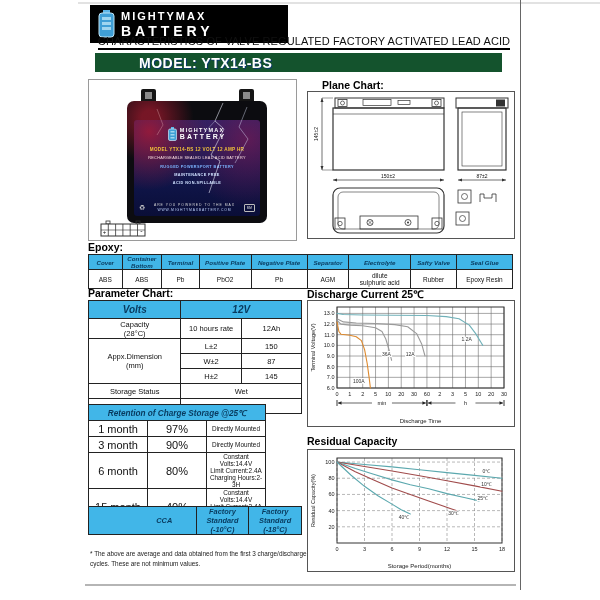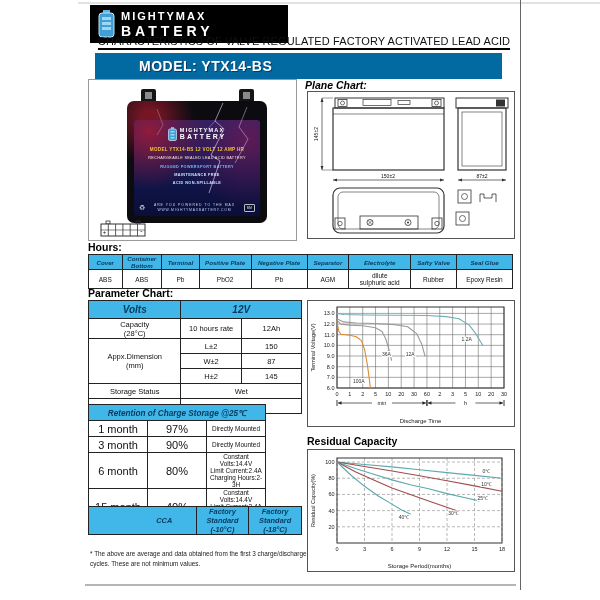--- a/index.html
+++ b/index.html
@@ -13,7 +13,7 @@
   #logo .l2{font-size:14px;font-weight:bold;letter-spacing:4px;margin-top:2px;}
   #doc-title{left:92px;top:31px;width:424px;text-align:center;}
   #doc-title span{font-size:11px;font-weight:normal;border-bottom:2px solid #000;padding-bottom:1px;letter-spacing:.1px;}
-  #model-banner{left:95px;top:53px;width:407px;height:26px;background:#0369a1;display:flex;align-items:center;}
+  #model-banner{left:95px;top:53px;width:407px;height:19px;background:#14532d;display:flex;align-items:center;}
   #model-banner span{margin-left:44px;font-size:14px;font-weight:bold;color:#fff;text-shadow:1px 1px 0 #0b3a66;letter-spacing:.5px;}
   
   #photo-panel{left:88px;top:79px;width:207px;height:160px;border:1px solid #9a9a9a;background:#fff;}

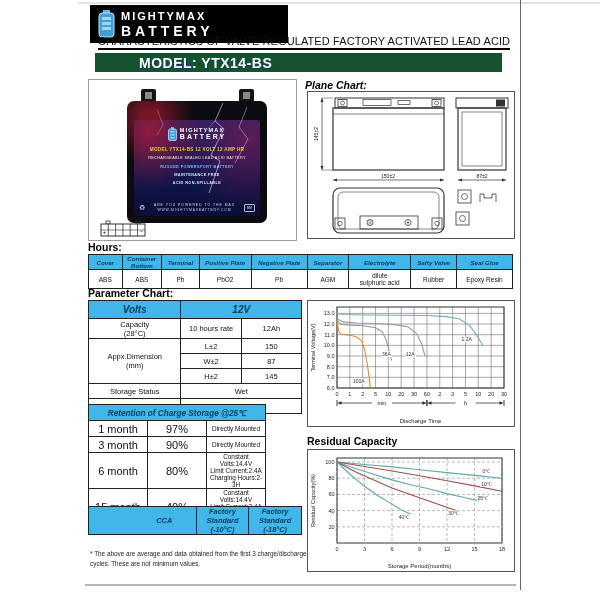--- a/index.html
+++ b/index.html
@@ -155,7 +155,7 @@
     </svg>
   </div>
 
-  <div class="abs sec-title" style="left:305px;top:79px;font-style:italic;">Plane Chart:</div>
+  <div class="abs sec-title" style="left:322px;top:79px;">Plane Chart:</div>
   <div class="abs frame" style="left:307px;top:91px;width:206px;height:146px;">
     <svg width="206" height="146" viewBox="0 0 206 146">
 

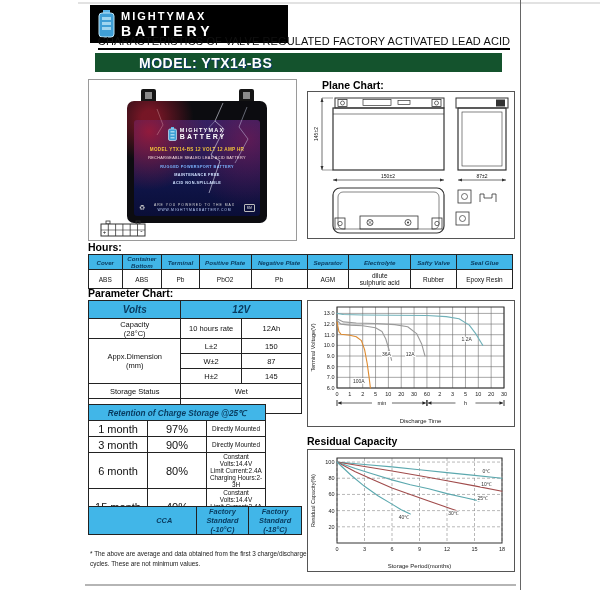--- a/index.html
+++ b/index.html
@@ -211,7 +211,7 @@
     </svg>
   </div>
 
-  <div class="abs sec-title" style="left:88px;top:241px;">Hours:</div>
+  <div class="abs sec-title" style="left:88px;top:241px;">Epoxy:</div>
   <table class="abs" id="parts-table">
     <tbody>
         <tr class="hd">

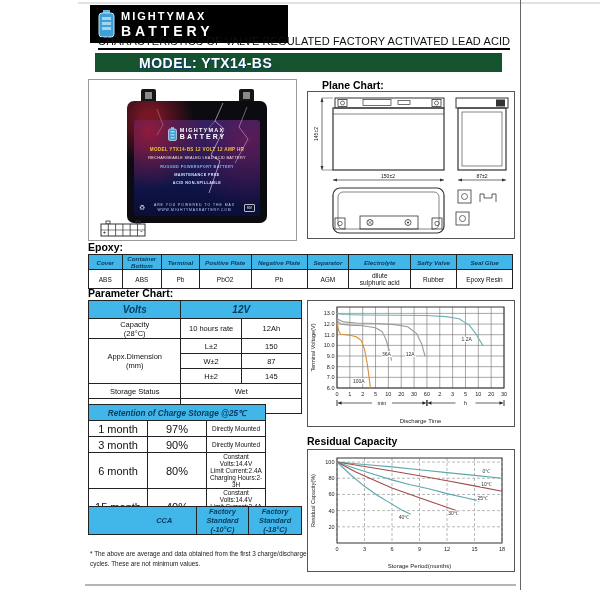--- a/index.html
+++ b/index.html
@@ -320,6 +320,7 @@
   </tbody>
     </table>
 
+  <div class="abs sec-title" style="left:307px;top:287px;">Discharge Current 25℃</div>
   <div class="abs frame" style="left:307px;top:300px;width:206px;height:125px;">
     <svg width="206" height="125">
         <line x1="29" y1="6" x2="29" y2="87" stroke="#6b6b6b" stroke-width="0.6" stroke-dasharray="none"></line>

